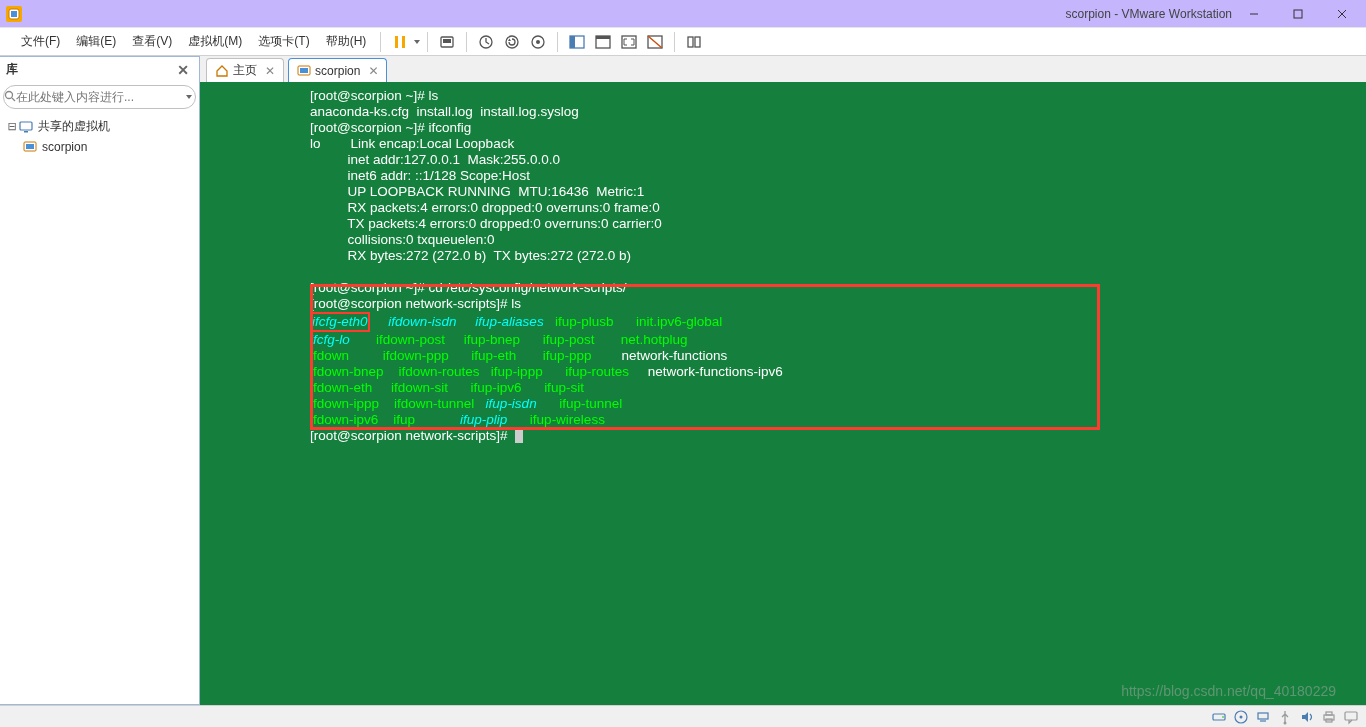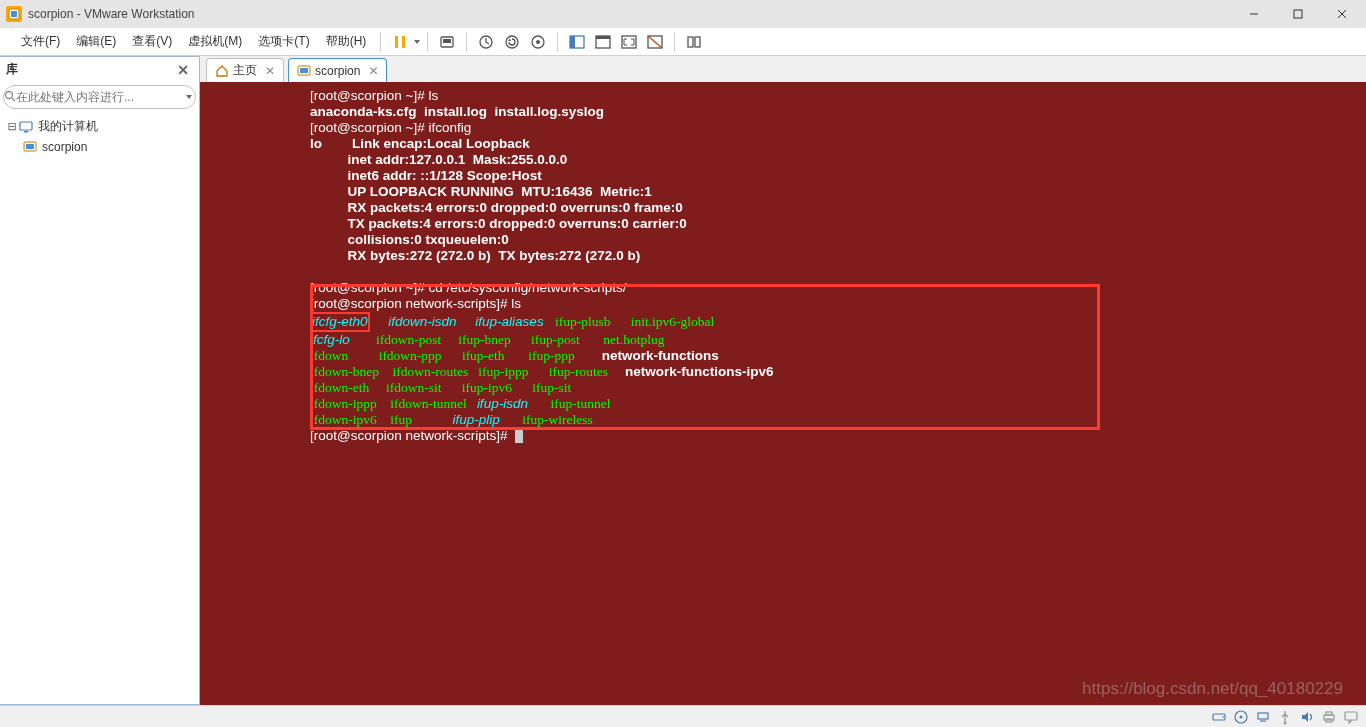--- a/index.html
+++ b/index.html
@@ -7,7 +7,7 @@
 body { background: #fff; font-size: 12px; color: #333; display: flex; flex-direction: column; }
 
 
-.titlebar { height: 28px; display: flex; align-items: center; padding: 0 2px 0 6px; background: #e5e5e5; border-bottom: 1px solid #e5e5e5; }
+.titlebar { height: 28px; display: flex; align-items: center; padding: 0 2px 0 6px; background: #c4b5fd; border-bottom: 1px solid #e5e5e5; text-align: right; }
 .titlebar .app-icon { width: 16px; height: 16px; background: #f7a800; border-radius: 2px; display: flex; align-items: center; justify-content: center; margin-right: 6px; }
 .titlebar .app-icon svg { width: 12px; height: 12px; }
 .titlebar .title { flex: 1; font-size: 12px; color: #444; }

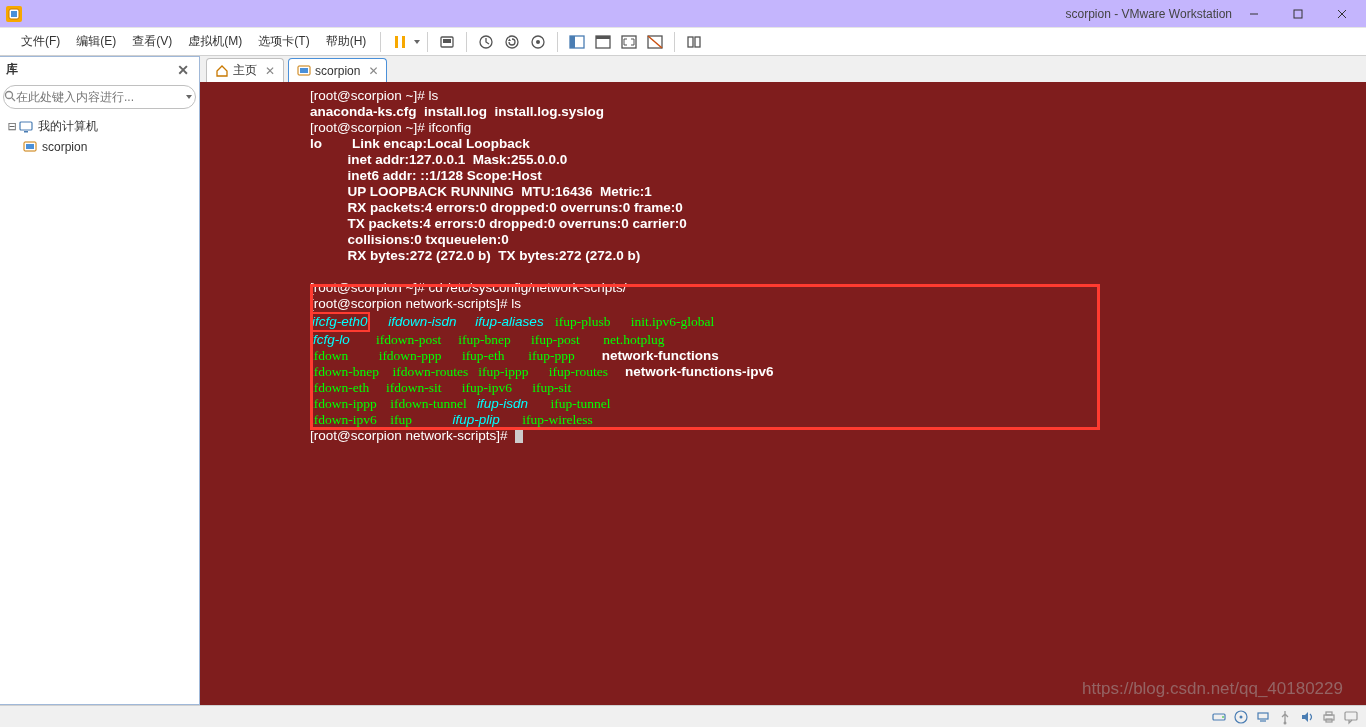--- a/index.html
+++ b/index.html
@@ -46,7 +46,7 @@
 .tab .ticon { width: 14px; height: 14px; display: flex; align-items: center; justify-content: center; }
 .tab .tab-close { color: #888; cursor: pointer; margin-left: 4px; }
 
-.terminal-wrap { flex: 1; background: #7f1d1d; overflow: auto; padding: 6px 0; }
+.terminal-wrap { flex: 1; background: #15803d; overflow: auto; padding: 6px 0; }
 .terminal { font-family: "Courier New", monospace; font-size: 13.5px; line-height: 16px; color: #fff; white-space: pre; position: relative; }
 .ln { display: block; padding-left: 110px; position: relative; }
 .prompt { color: #fff; }

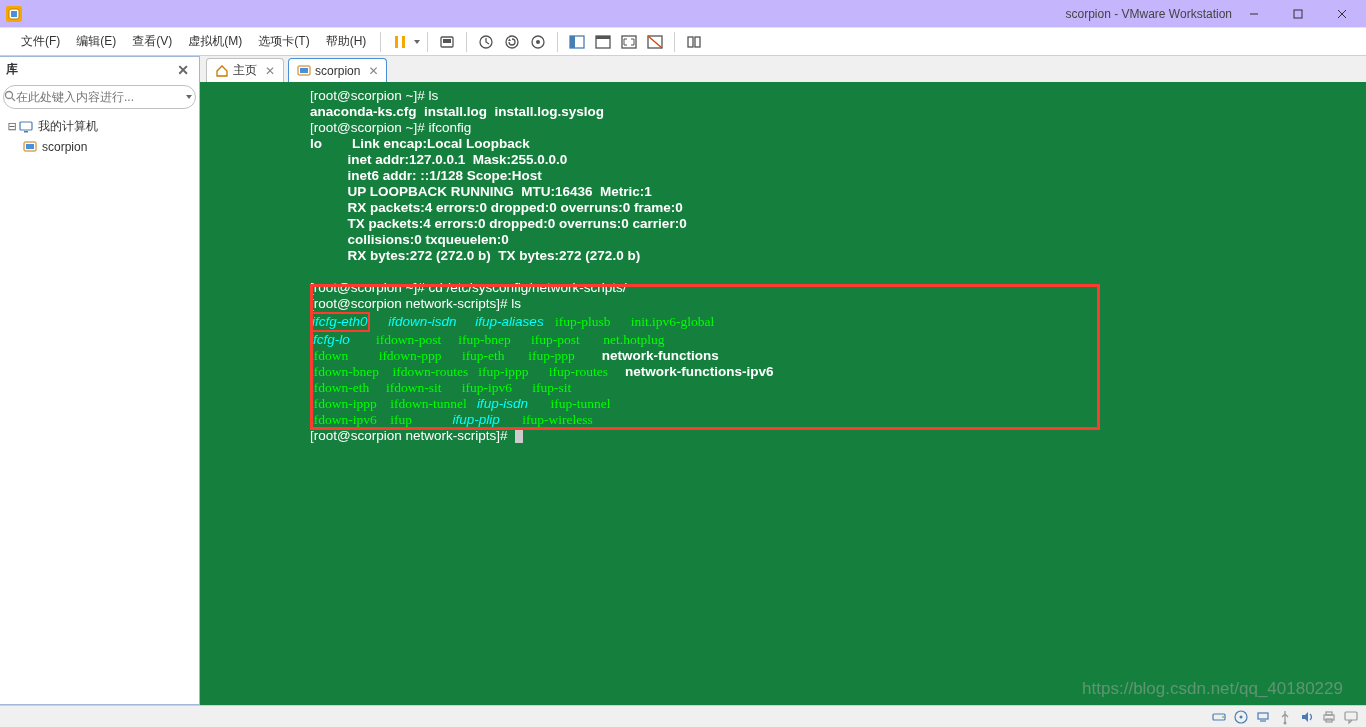--- a/index.html
+++ b/index.html
@@ -51,7 +51,7 @@
 .ln { display: block; padding-left: 110px; position: relative; }
 .prompt { color: #fff; }
 .cmd { color: #fff; }
-.out { color: #fff; font-weight: bold; }
+.out { color: #fff; }
 .cyan { color: #00ffff; font-style: italic; }
 .green { color: #00ff00; font-family: Liberation Serif, serif; }
 .ifile-box { border: 2px solid #ff3b30; display: inline-block; }

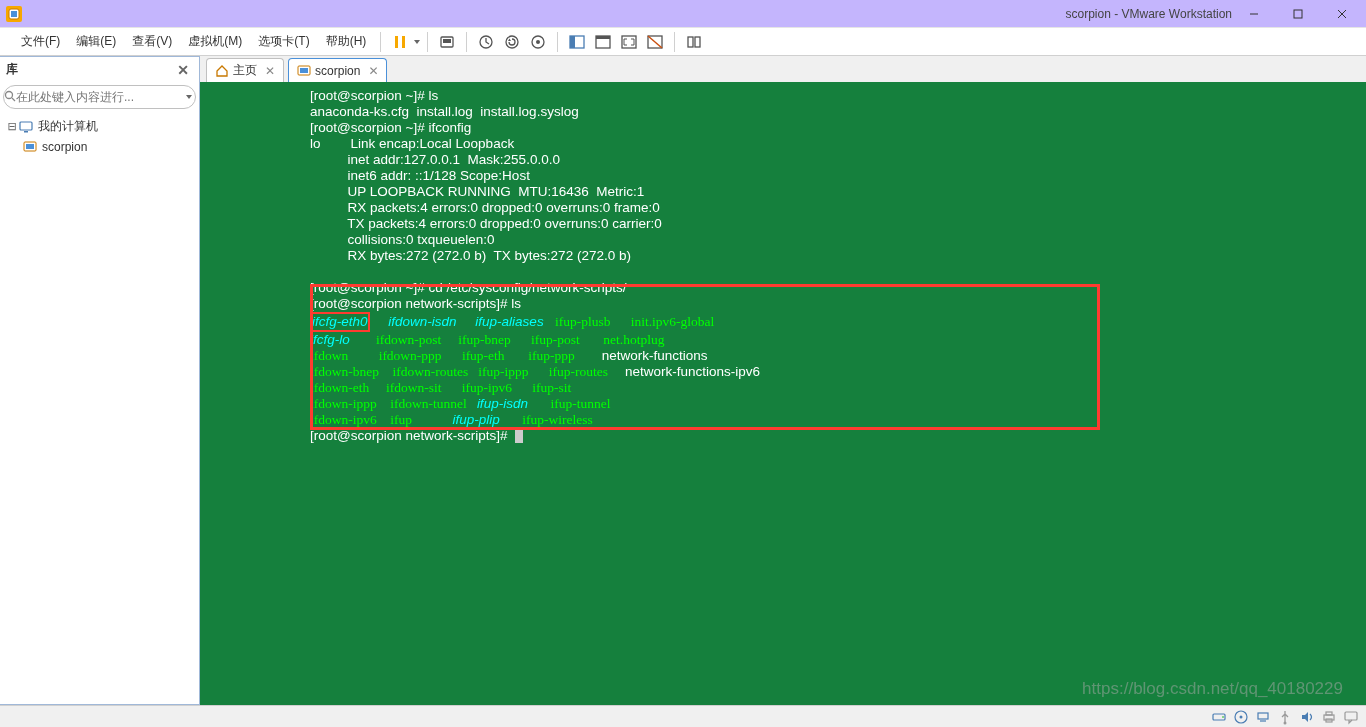--- a/index.html
+++ b/index.html
@@ -201,7 +201,7 @@
               <rect x="5" y="11" width="4" height="1.5" fill="#4a7db3"></rect>
             </svg>
           </span>
-        <span>我的计算机</span>
+        <span>共享的虚拟机</span>
       </div>
       <div class="tree-row depth1">
         <span class="ticon">

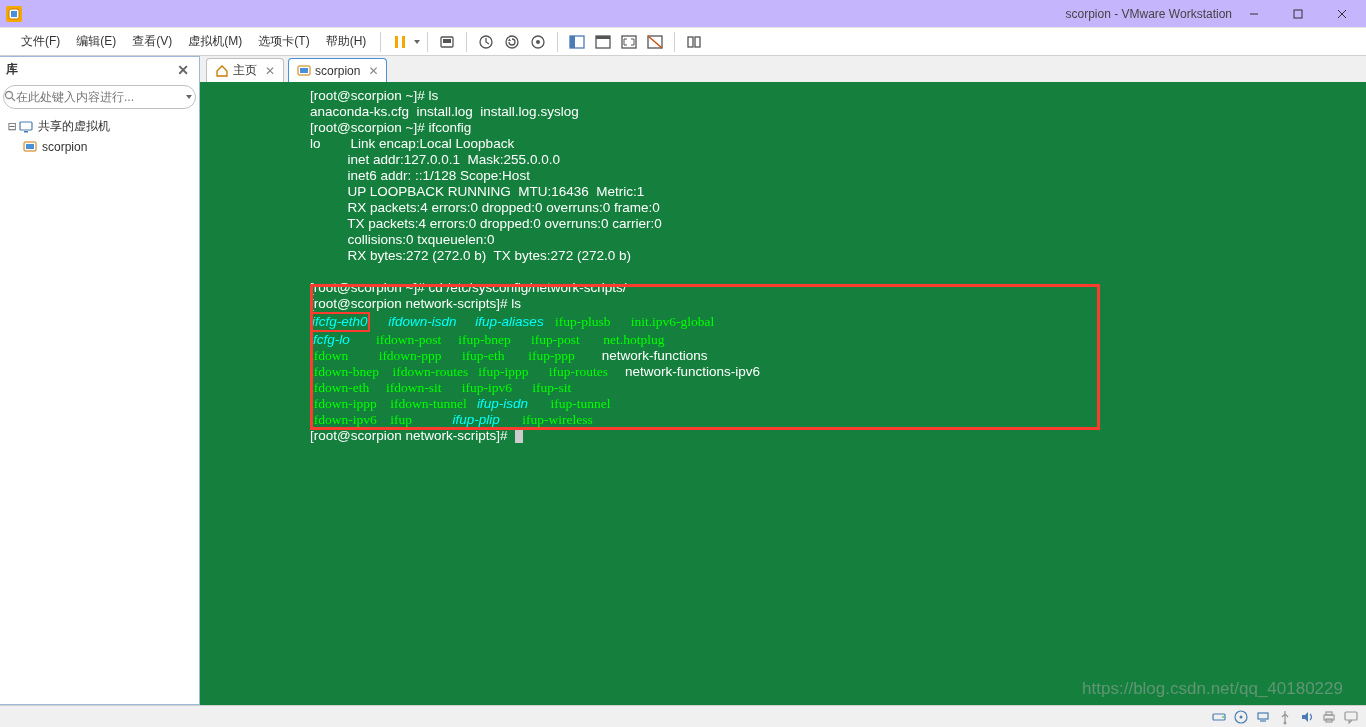--- a/index.html
+++ b/index.html
@@ -53,7 +53,7 @@
 .cmd { color: #fff; }
 .out { color: #fff; }
 .cyan { color: #00ffff; font-style: italic; }
-.green { color: #00ff00; font-family: Liberation Serif, serif; }
+.green { color: #00ff00; }
 .ifile-box { border: 2px solid #ff3b30; display: inline-block; }
 .red-box { position: absolute; border: 3px solid #ff3b30; left: 110px; pointer-events: none; }
 .cursor-blk { display: inline-block; width: 8px; height: 14px; background: #ccc; vertical-align: text-bottom; margin-left: 4px; }

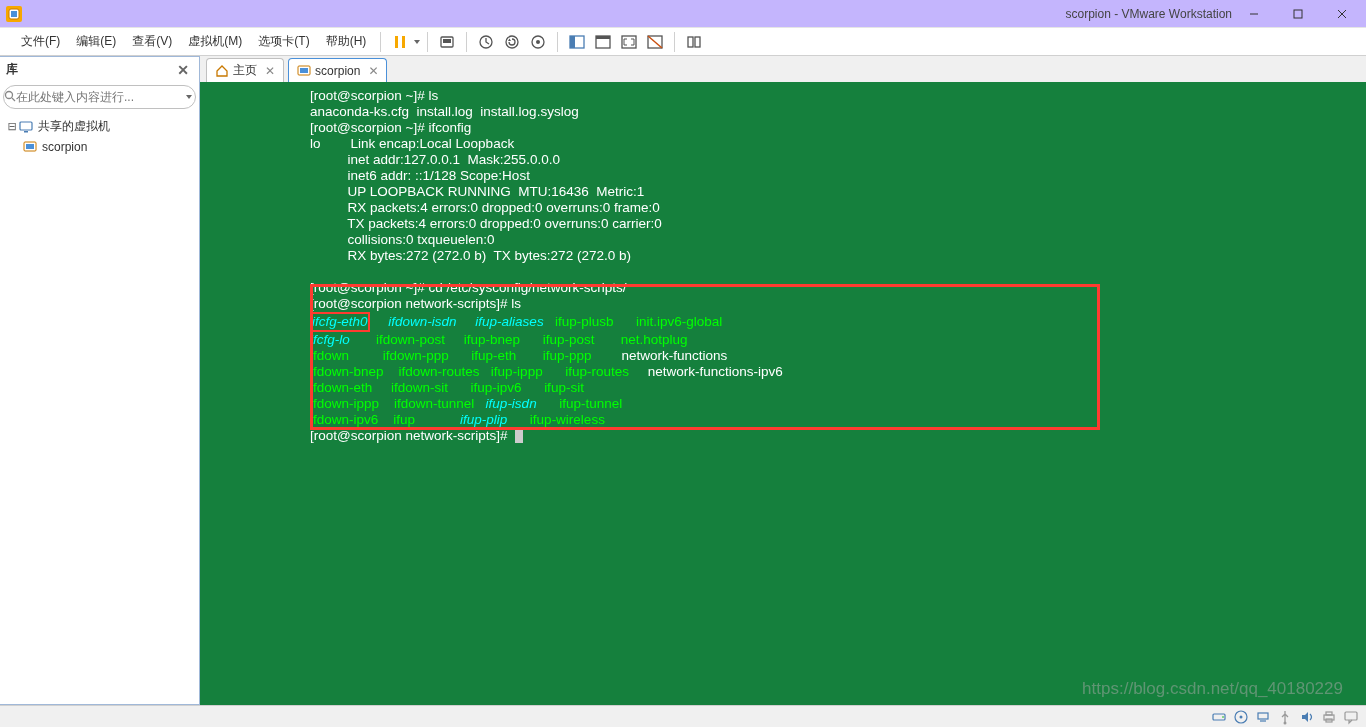--- a/index.html
+++ b/index.html
@@ -63,7 +63,7 @@
 .statusbar .spacer { flex: 1; }
 .tray-icon { width: 18px; height: 18px; margin-left: 4px; display: flex; align-items: center; justify-content: center; }
 
-.watermark { position: absolute; right: 23px; bottom: 28px; color: rgba(170,170,170,0.5); font-size: 17px; pointer-events: none; }
+.watermark { position: absolute; right: 30px; bottom: 28px; color: rgba(170,170,170,0.5); font-size: 14px; pointer-events: none; }
 </style>
 </head>
 <body>

